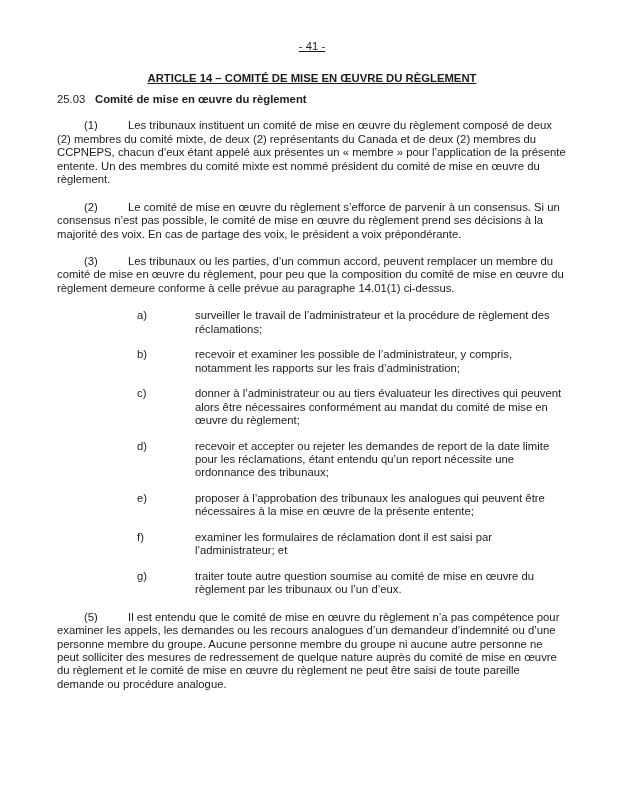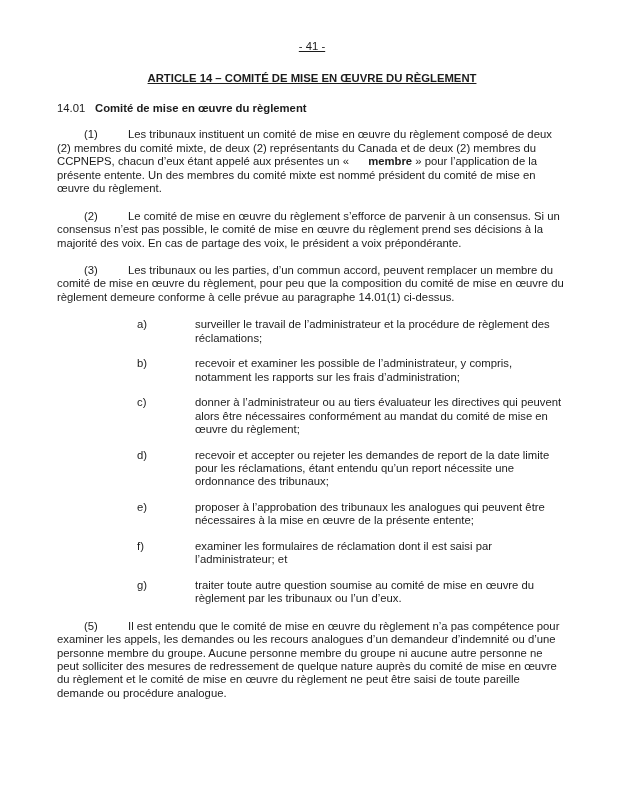--- a/index.html
+++ b/index.html
@@ -25,7 +25,7 @@
     text-align: center;
     font-weight: bold;
     text-decoration: underline;
-    margin-bottom: 16px;
+    margin-bottom: 7px;
   }
   .section-head { margin-bottom: 13px; }
   .section-head .secnum {

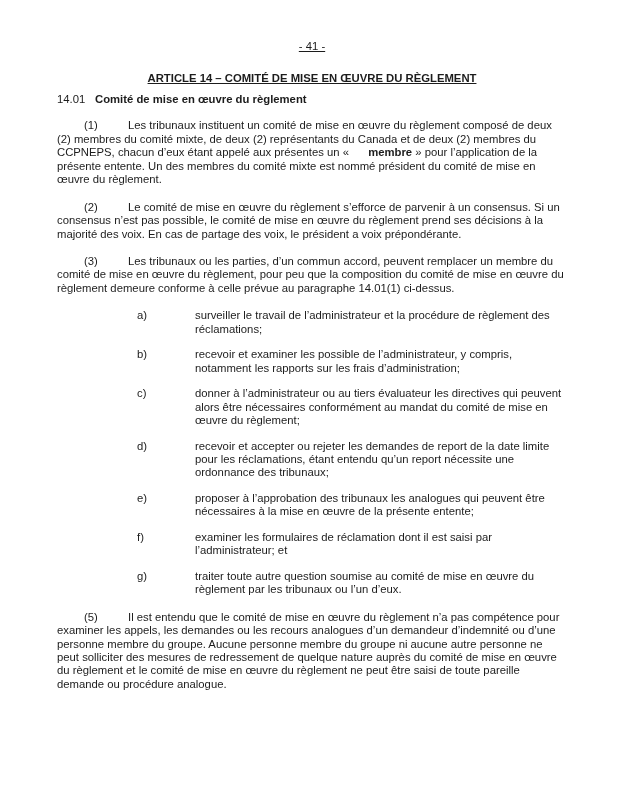--- a/index.html
+++ b/index.html
@@ -58,7 +58,7 @@
     <div class="doc-title">ARTICLE 14 – COMITÉ DE MISE EN ŒUVRE DU RÈGLEMENT</div>
 
     <div class="section-head">
-      <span class="secnum">14.01</span><span class="sectitle">Comité de mise en œuvre du règlement</span>
+      <span class="secnum">25.03</span><span class="sectitle">Comité de mise en œuvre du règlement</span>
     </div>
 
     <div class="para">

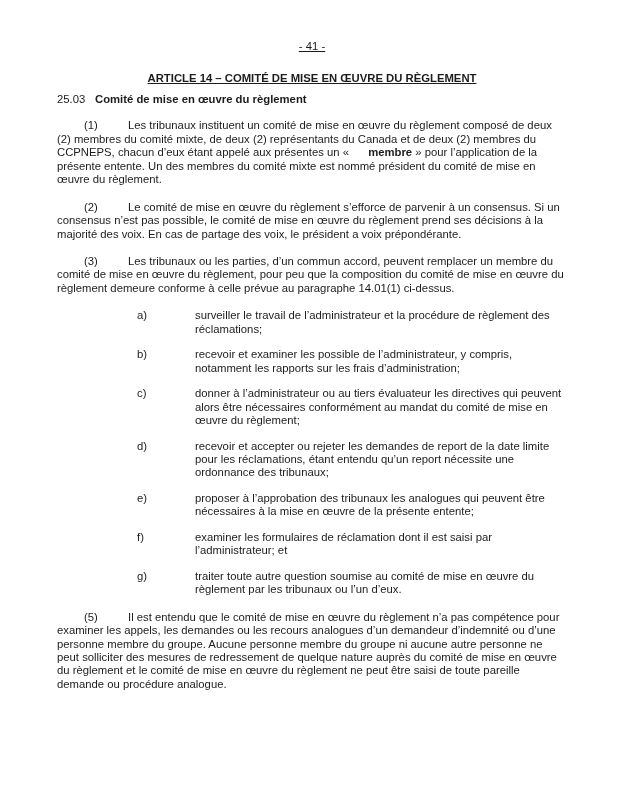--- a/index.html
+++ b/index.html
@@ -45,7 +45,7 @@
   .item { display: flex; margin-bottom: 12px; }
   .item .label { flex: 0 0 26px; }
   .item .text { width: 404px; margin-left: 32px; }
-  .bold { font-weight: bold; margin-left: 16px; }
+  .bold { font-weight: normal; }
 </style>
 </head>
 <body>

